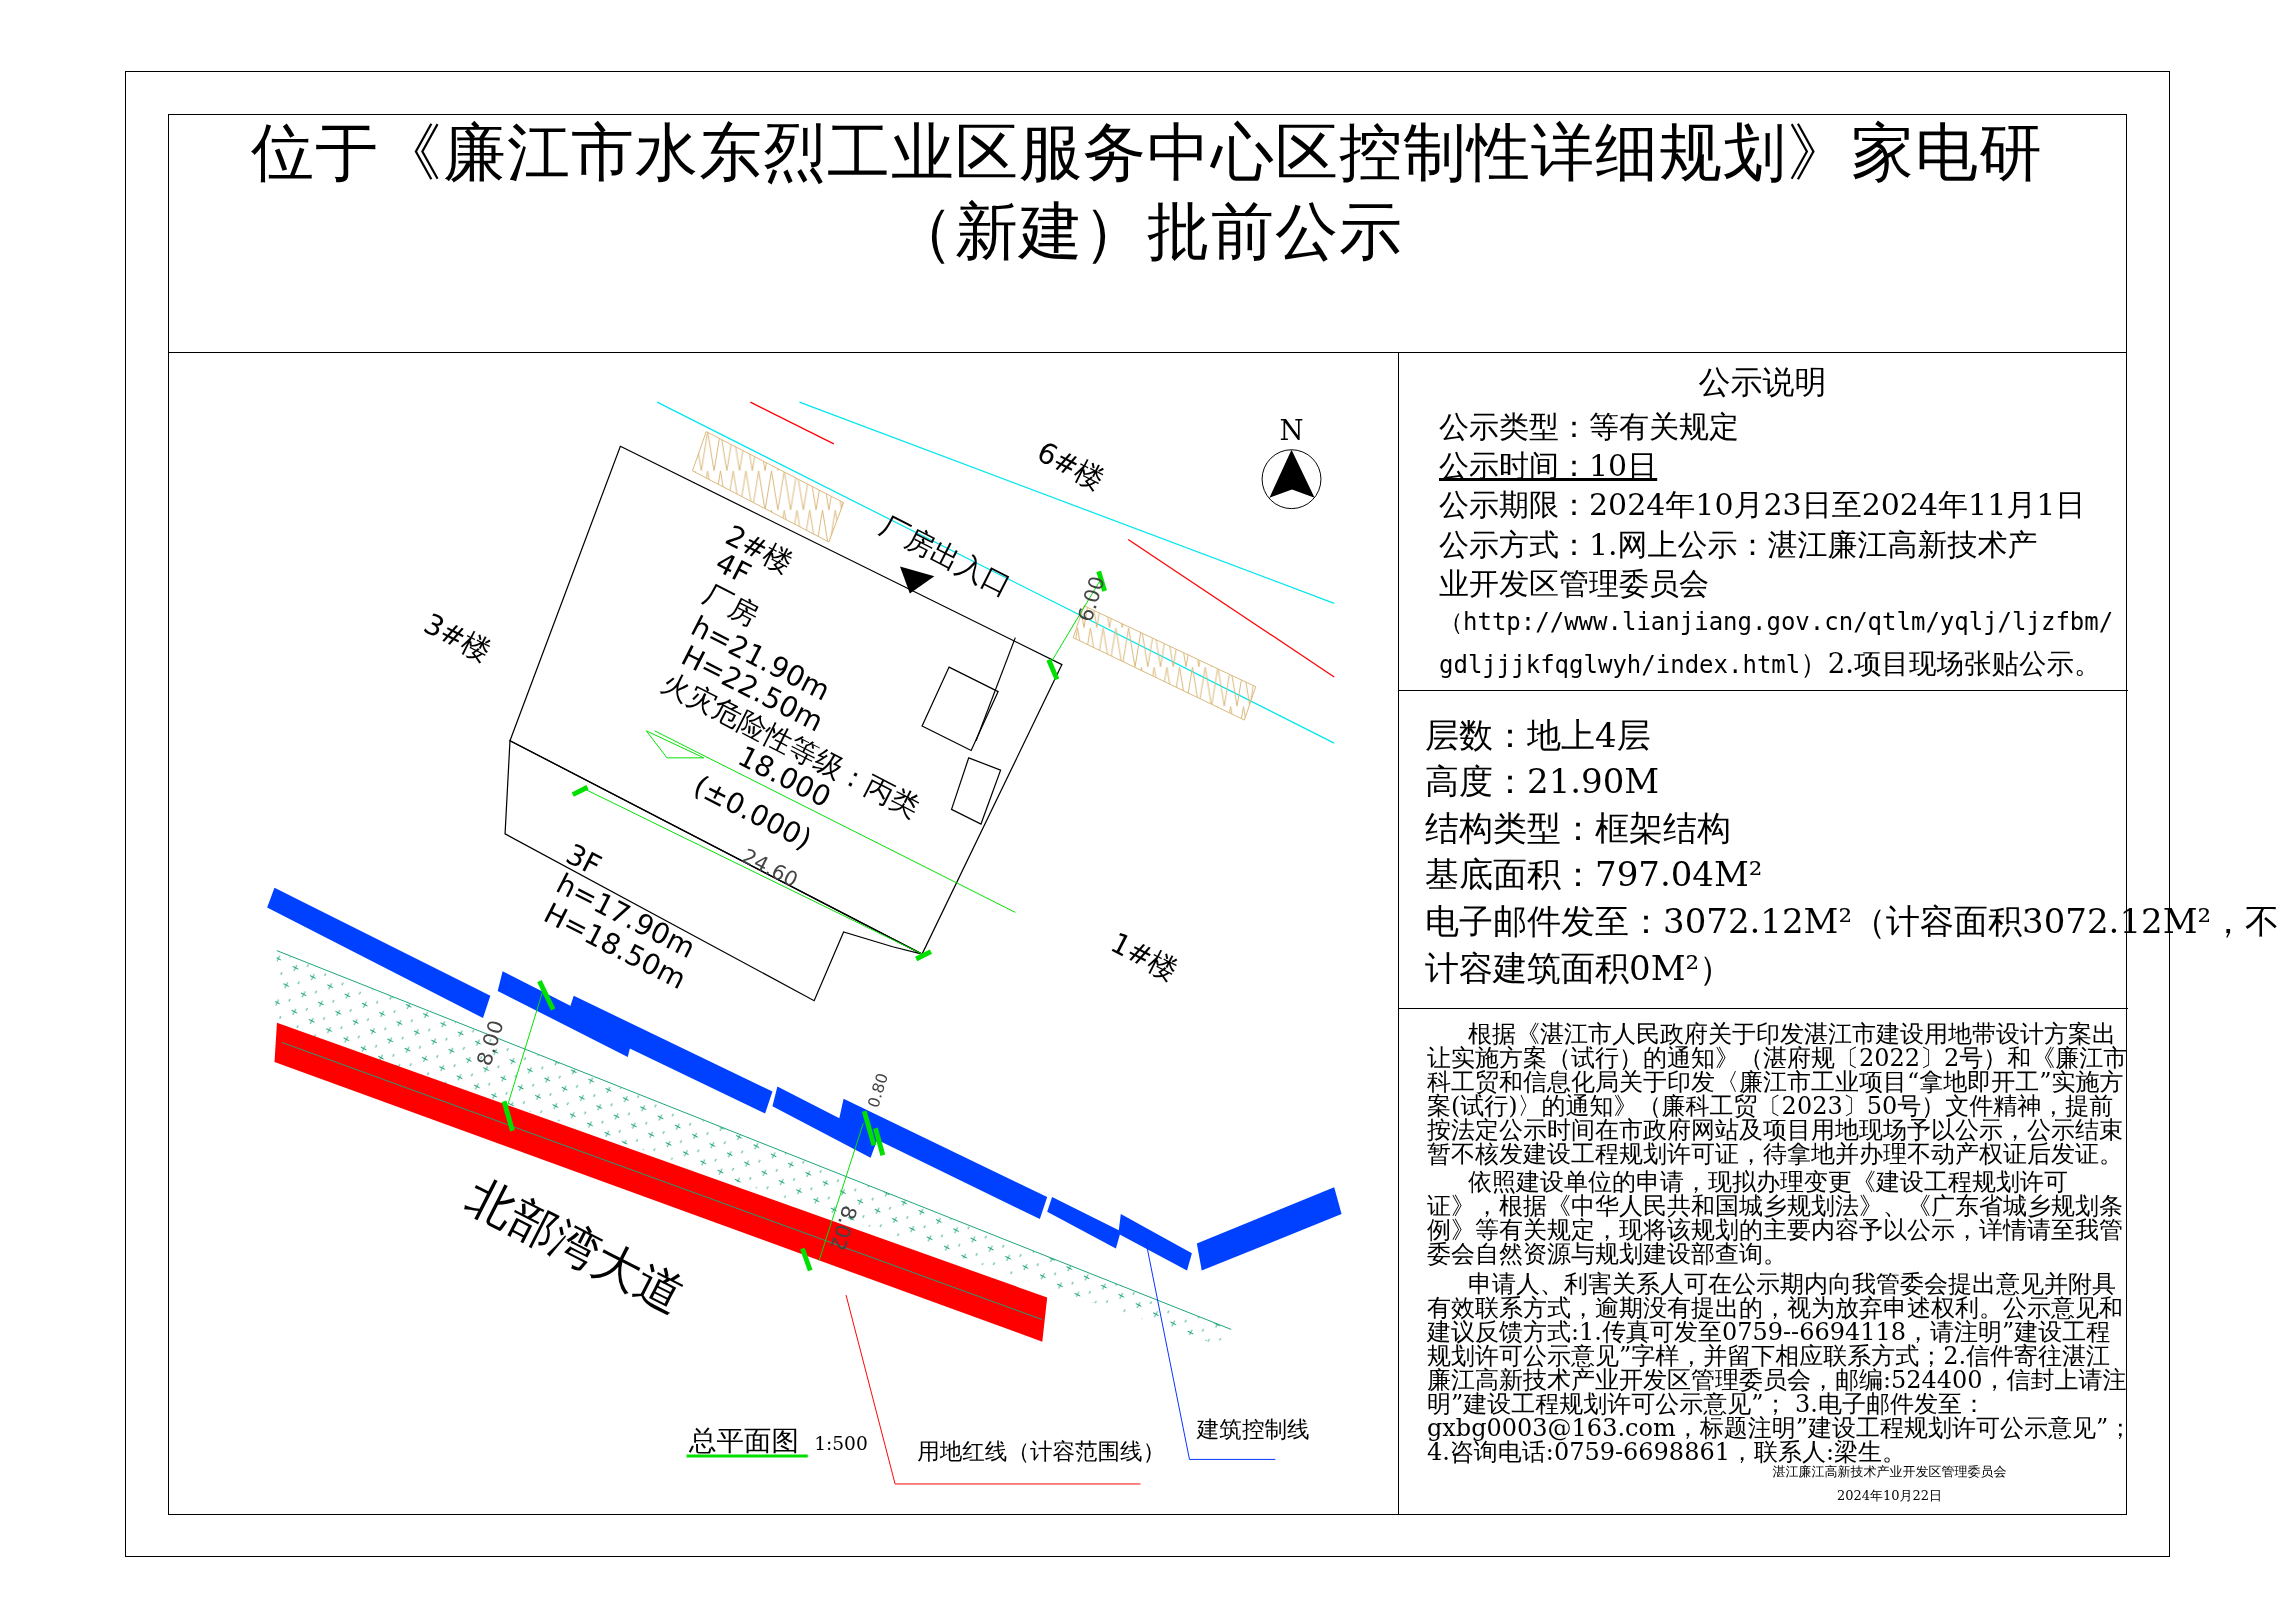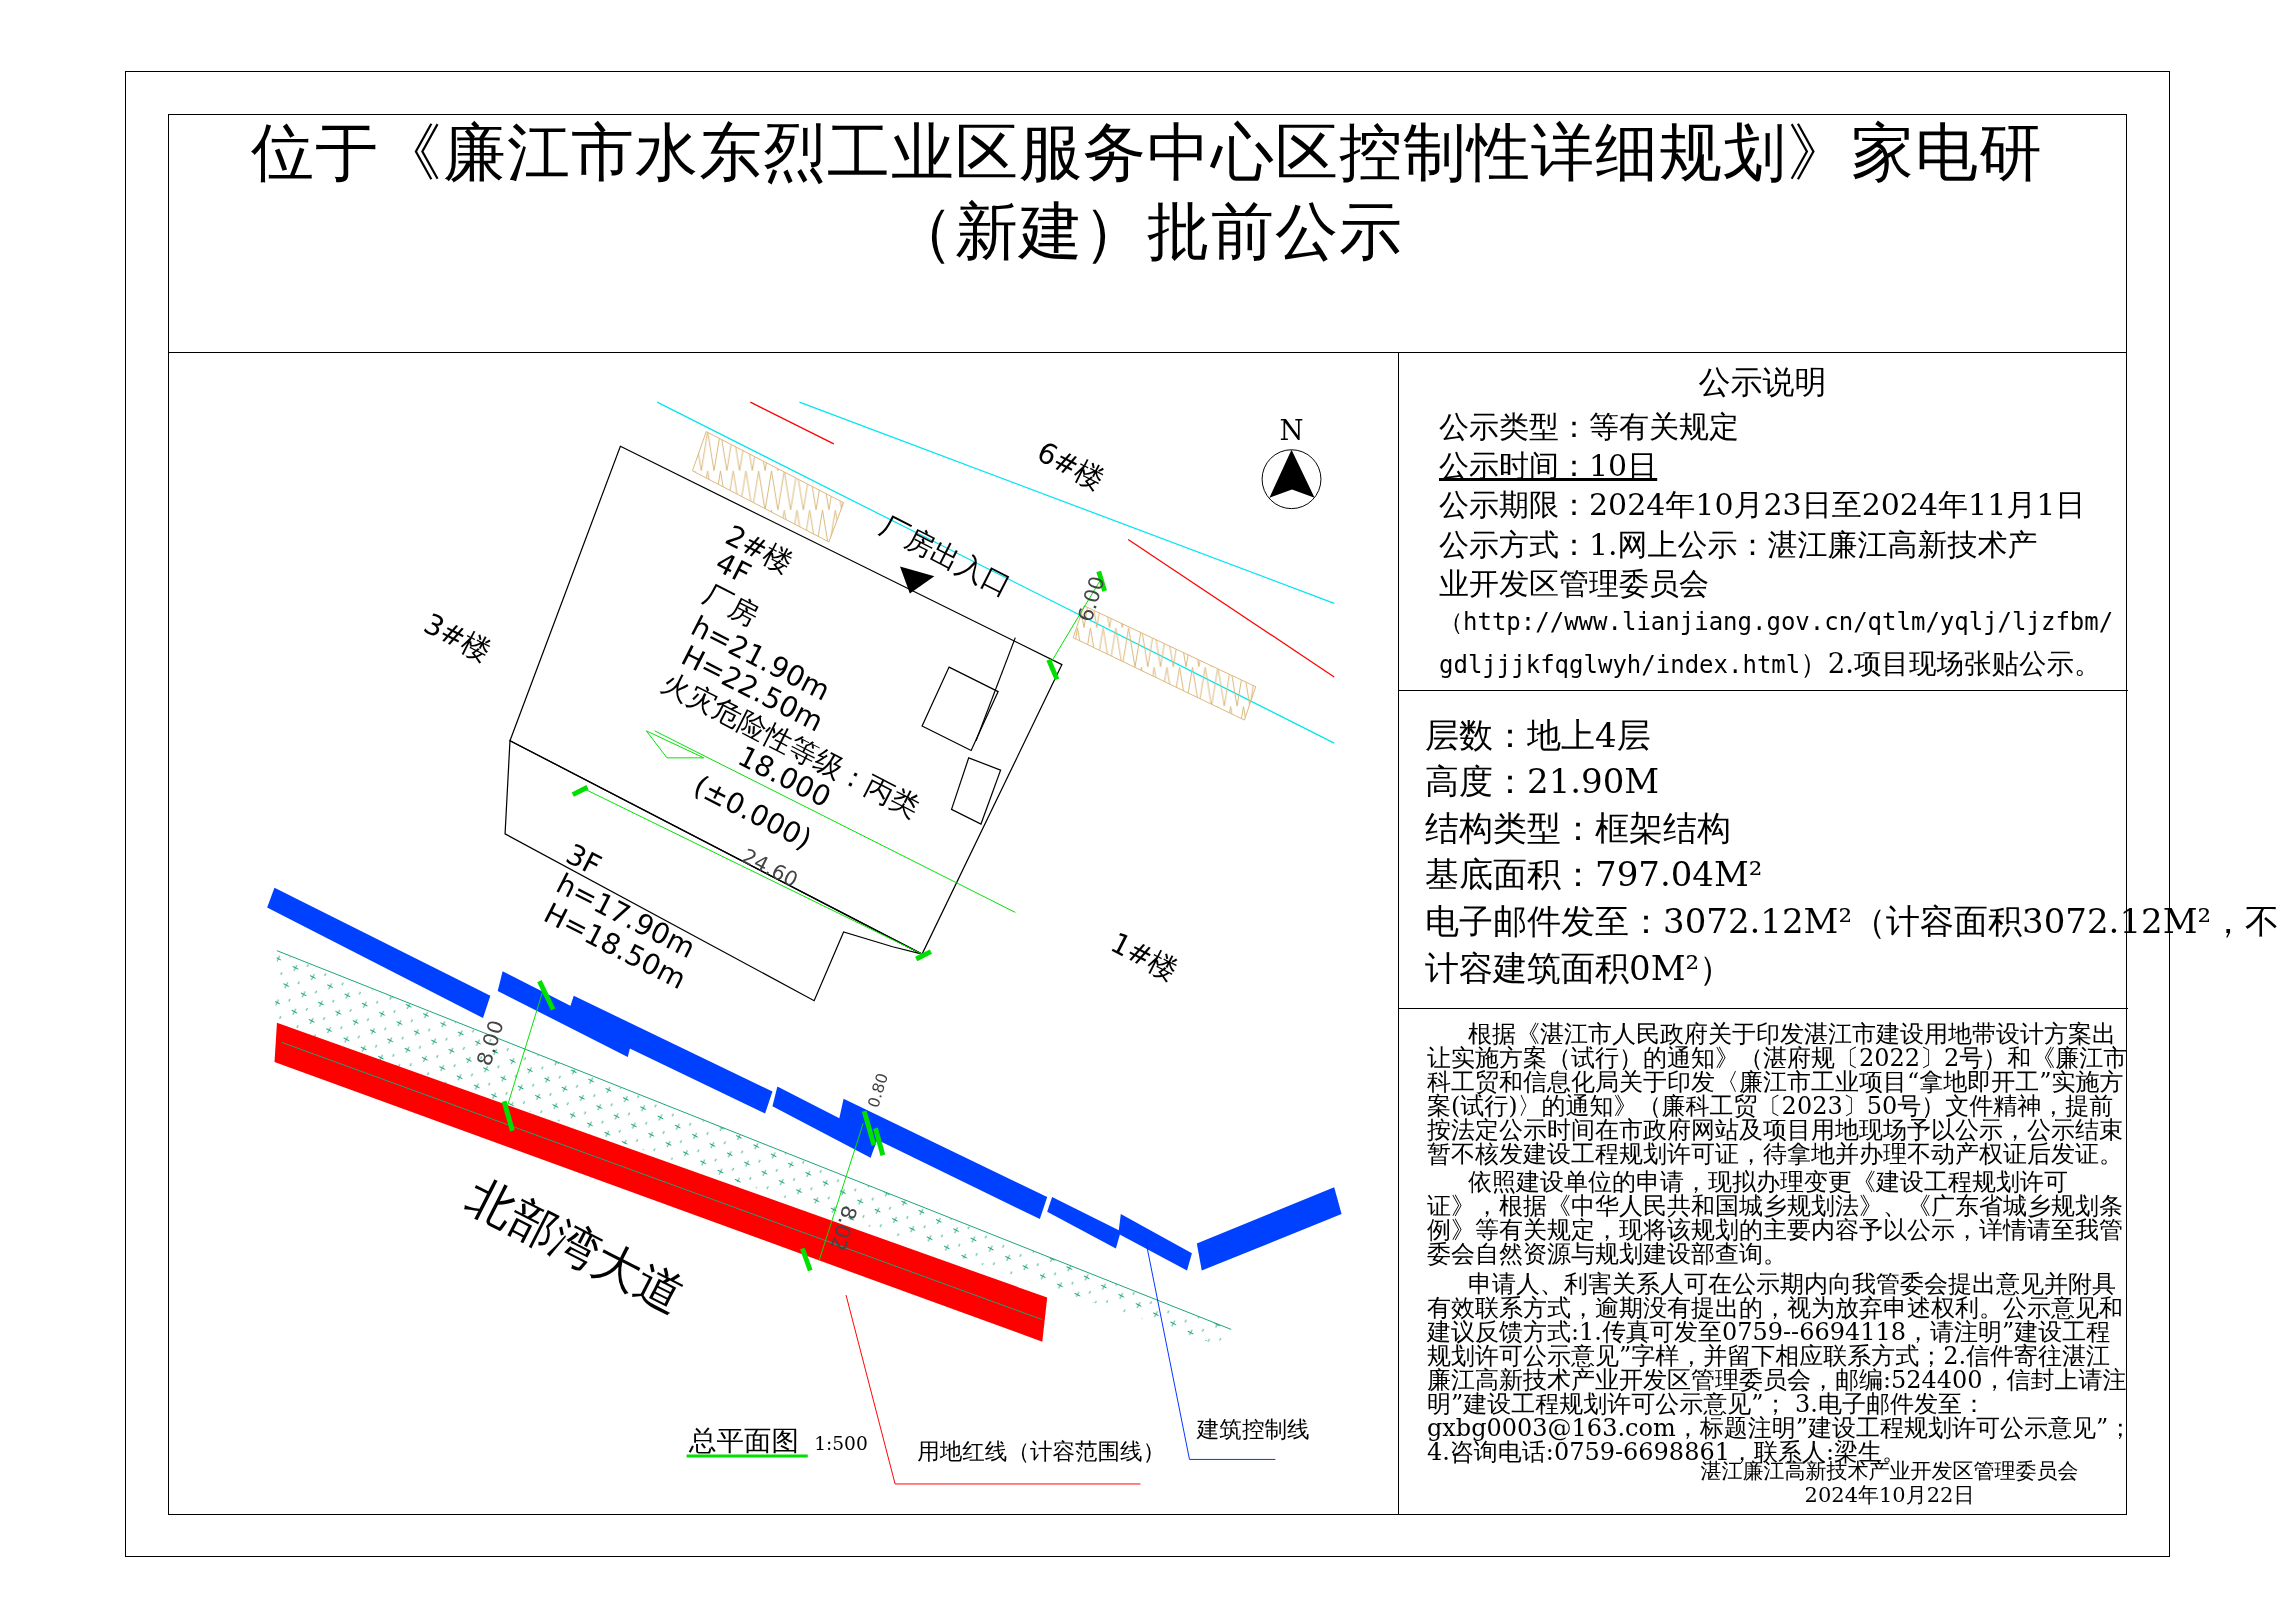--- a/index.html
+++ b/index.html
@@ -25,7 +25,7 @@
   #legal { top:1009px; height:504px; }
   #legal p { margin:8px; position:absolute; left:16px; width:707px; padding-left:3.9px; font-size:24px; line-height:24px; }
   #legal .indent { text-indent:41px; }
-  #legal .sign { position:absolute; text-align:center; font-size:21px; line-height:23.6px; white-space:nowrap; }
+  #legal .sign { position:absolute; text-align:center; font-size:13px; line-height:23.6px; white-space:nowrap; }
   .svgtext { font-family:"DejaVu Sans","Liberation Sans",sans-serif; }
   .svgserif { font-family:"DejaVu Serif","Liberation Serif",serif; }
 </style>

